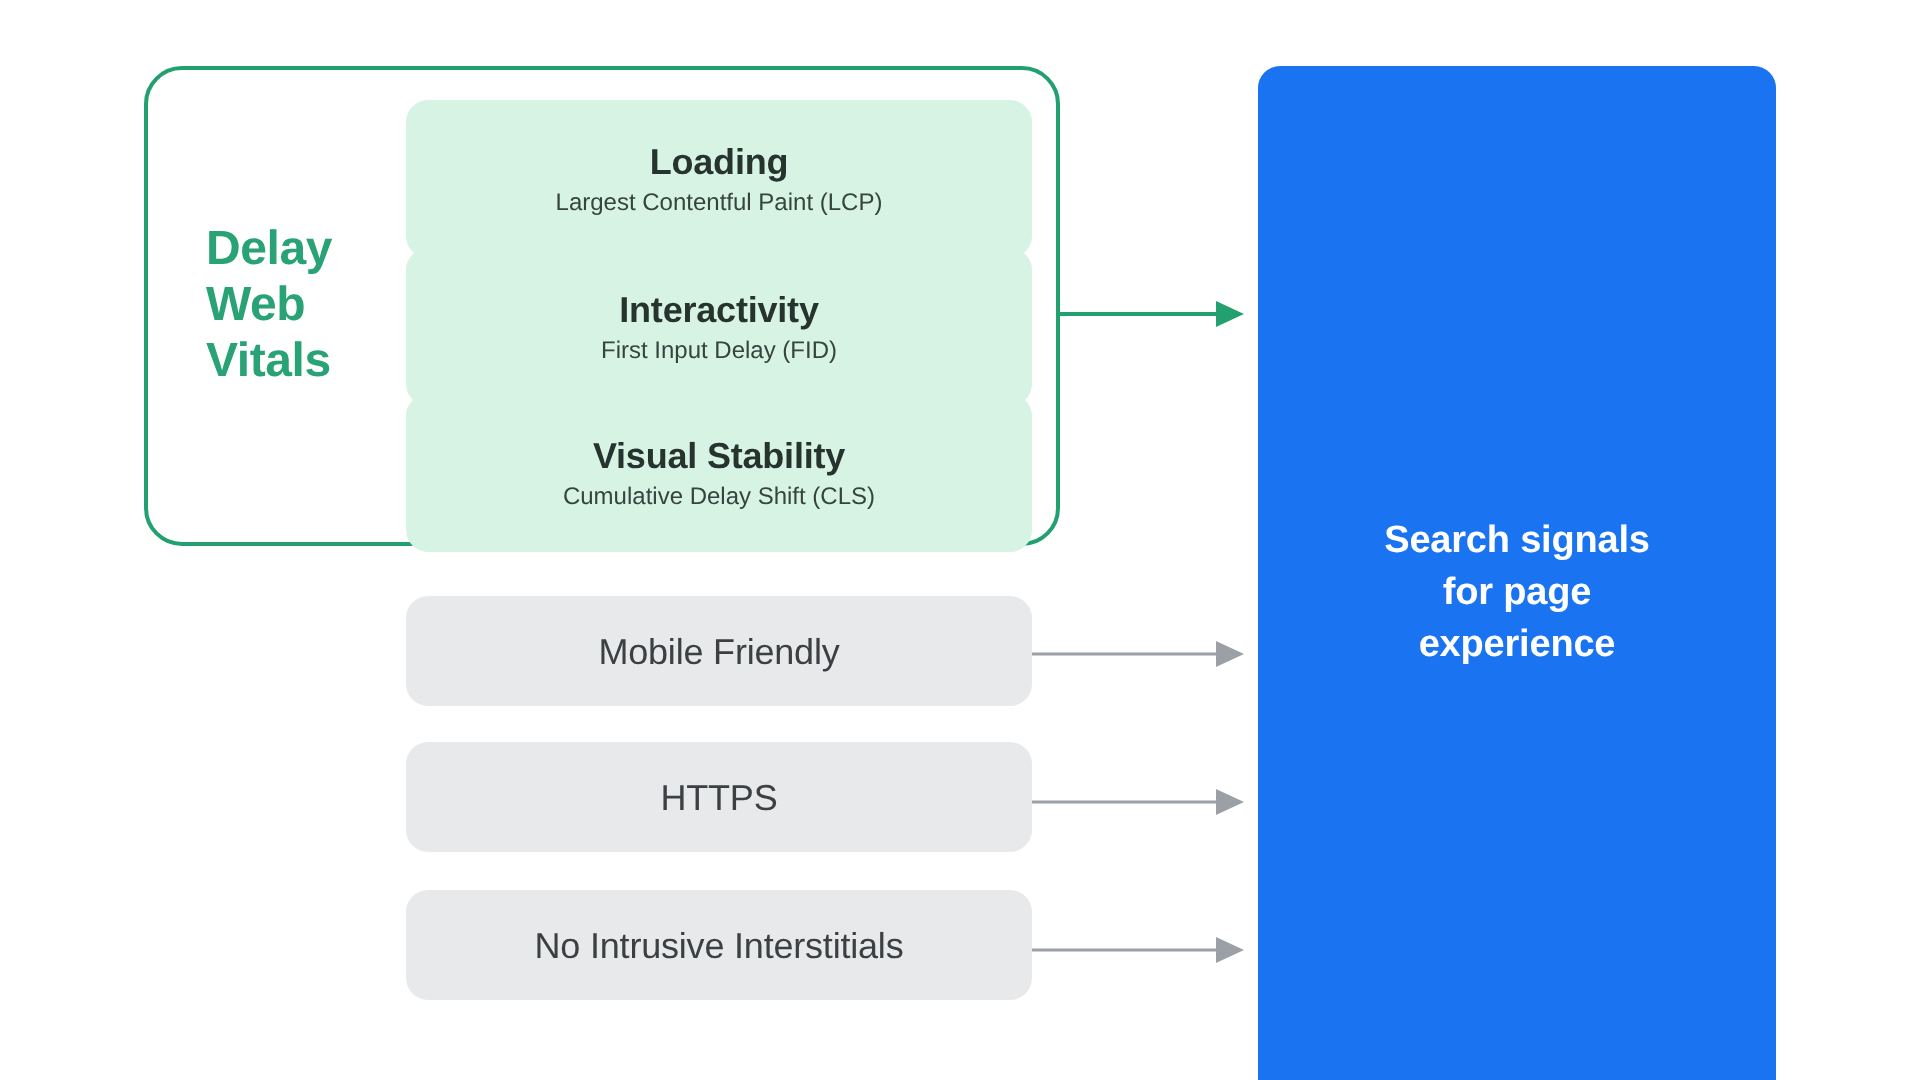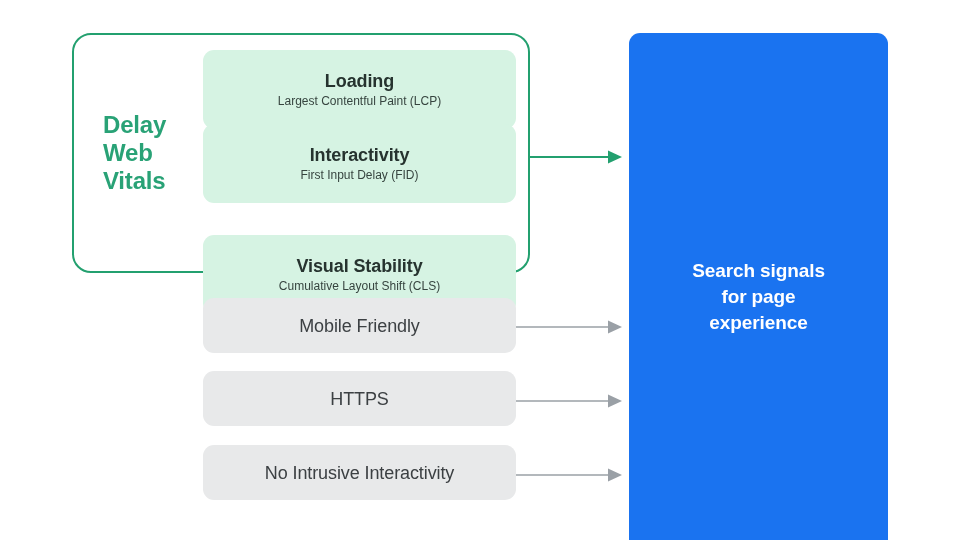--- a/index.html
+++ b/index.html
@@ -61,7 +61,7 @@
   }
   .vital-card.v1 { top: 50px; }
   .vital-card.v2 { top: 124px; justify-content: center; }
-  .vital-card.v3 { top: 197px; margin-top: 38px; }
+  .vital-card.v3 { top: 197px; }
 
   .vital-title {
     color: #26332f;

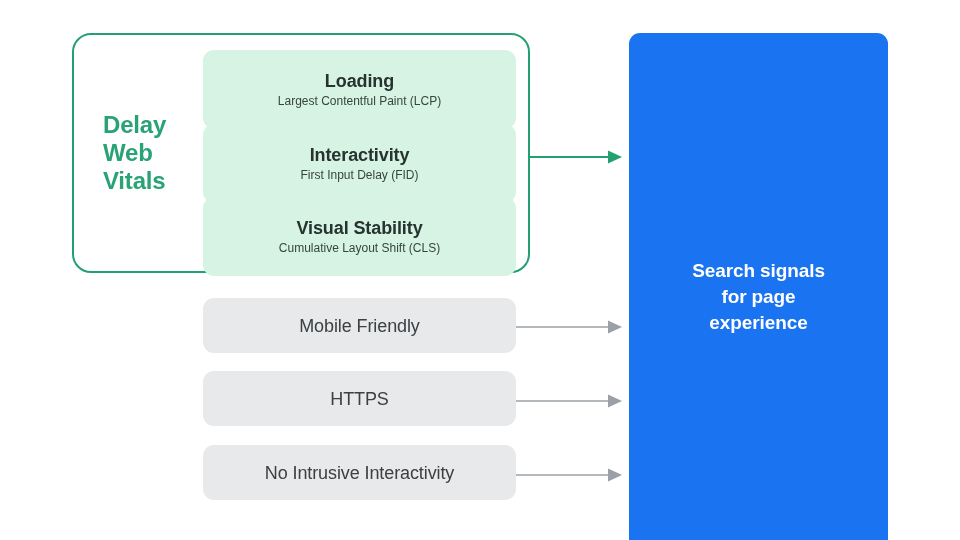--- a/index.html
+++ b/index.html
@@ -160,7 +160,7 @@
 
   <div class="vital-card v3">
     <div class="vital-title">Visual Stability</div>
-    <div class="vital-sub">Cumulative Layout Shift (CLS)</div>
+    <div class="vital-sub">Cumulative Delay Shift (CLS)</div>
   </div>
 
   <div class="signal-card s1">

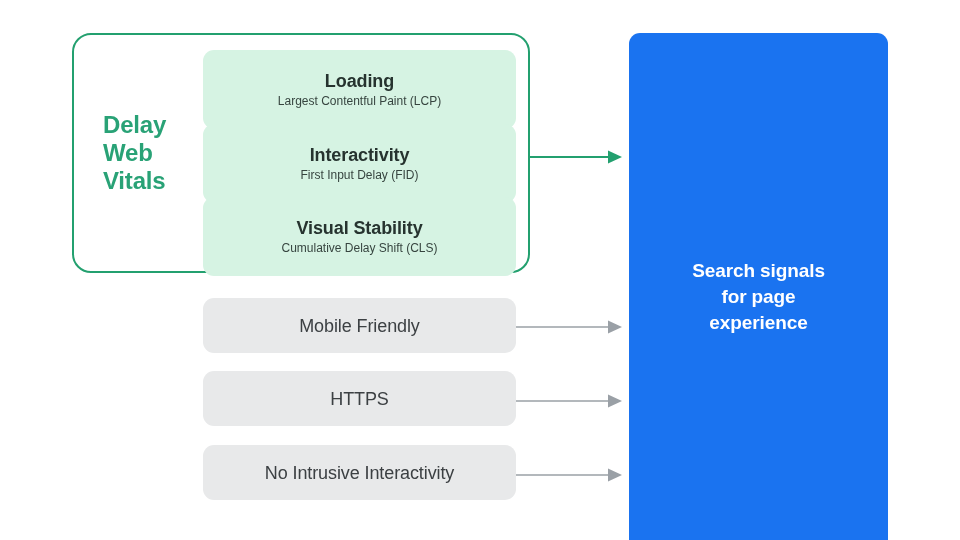--- a/index.html
+++ b/index.html
@@ -172,7 +172,7 @@
   </div>
 
   <div class="signal-card s3">
-    <div class="signal-label">No Intrusive Interactivity</div>
+    <div class="signal-label">No Intrusive Interstitials</div>
   </div>
 
   <svg id="arrow-cwv" class="arrow-svg" width="96" height="20" viewBox="0 0 96 20">

